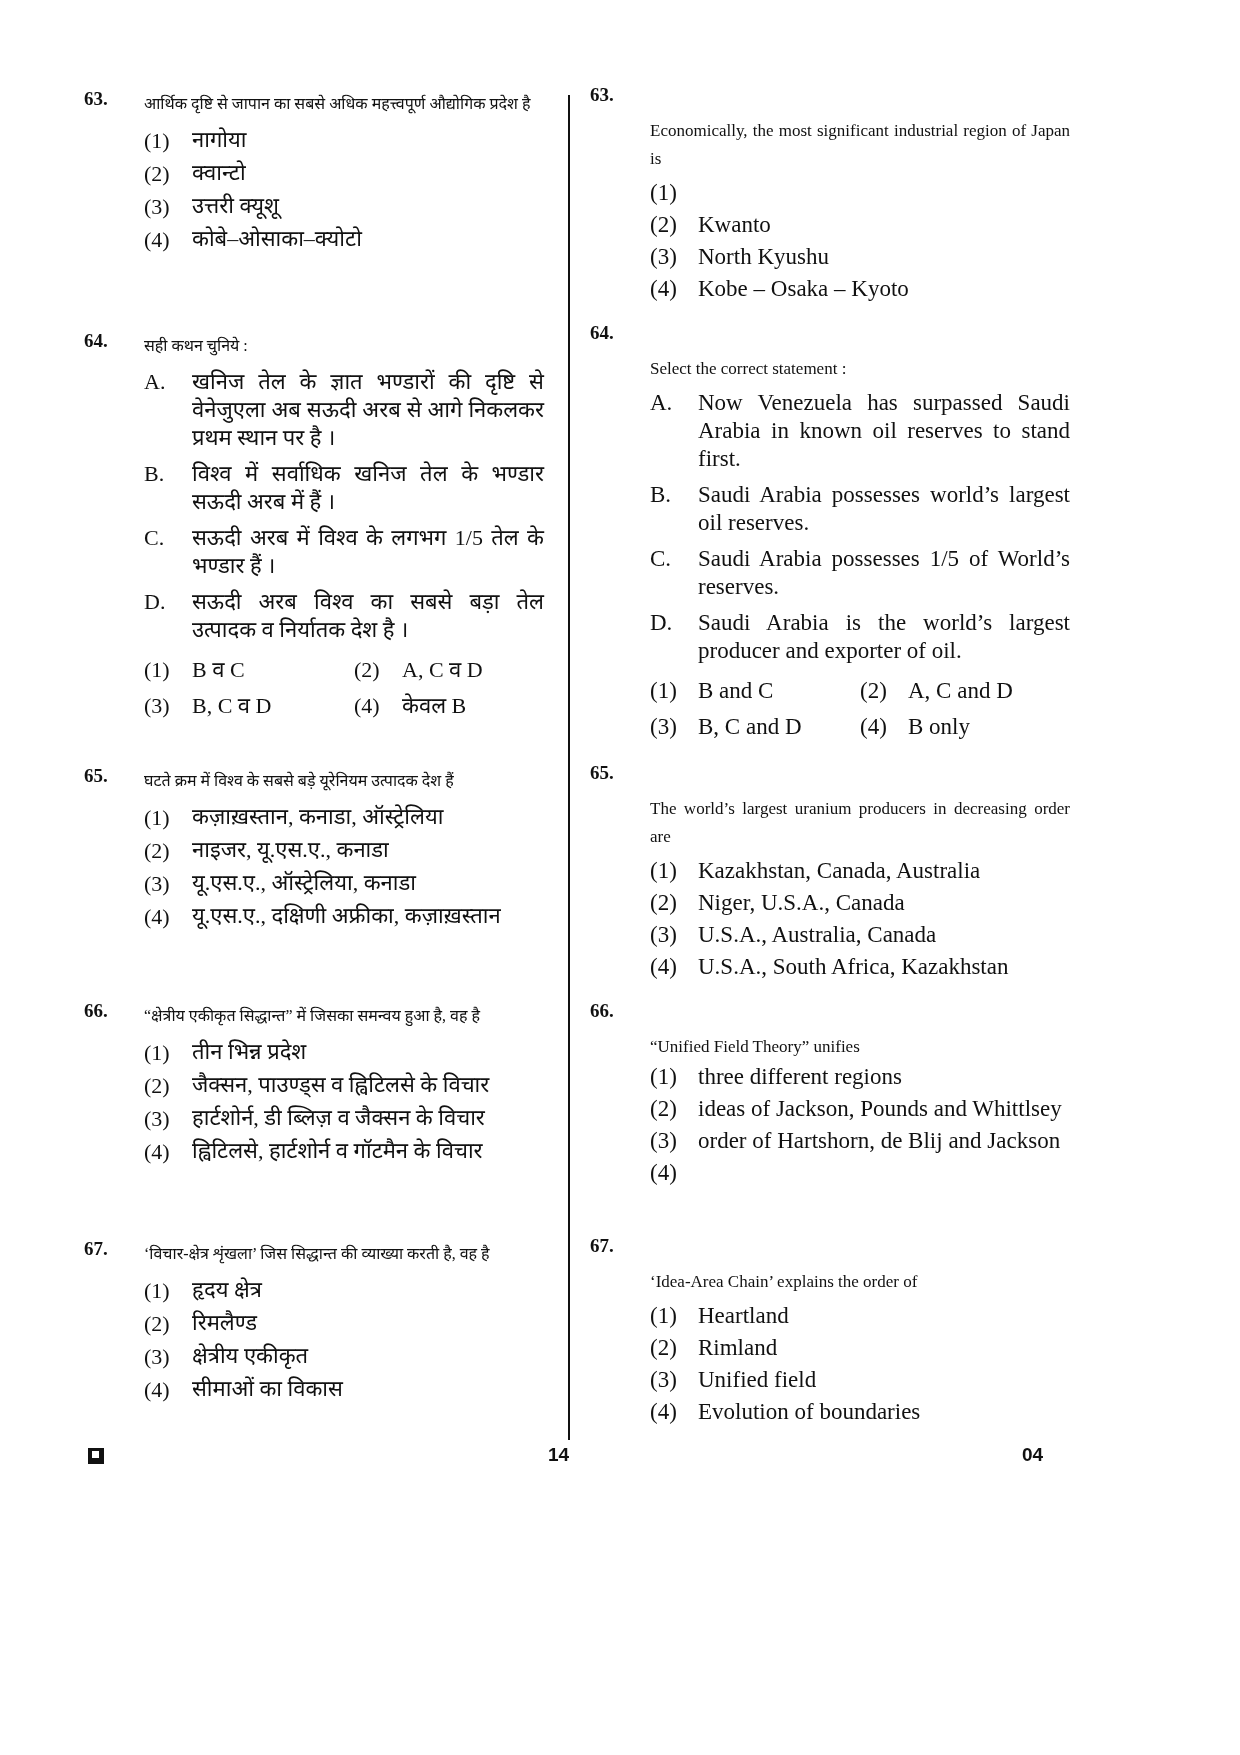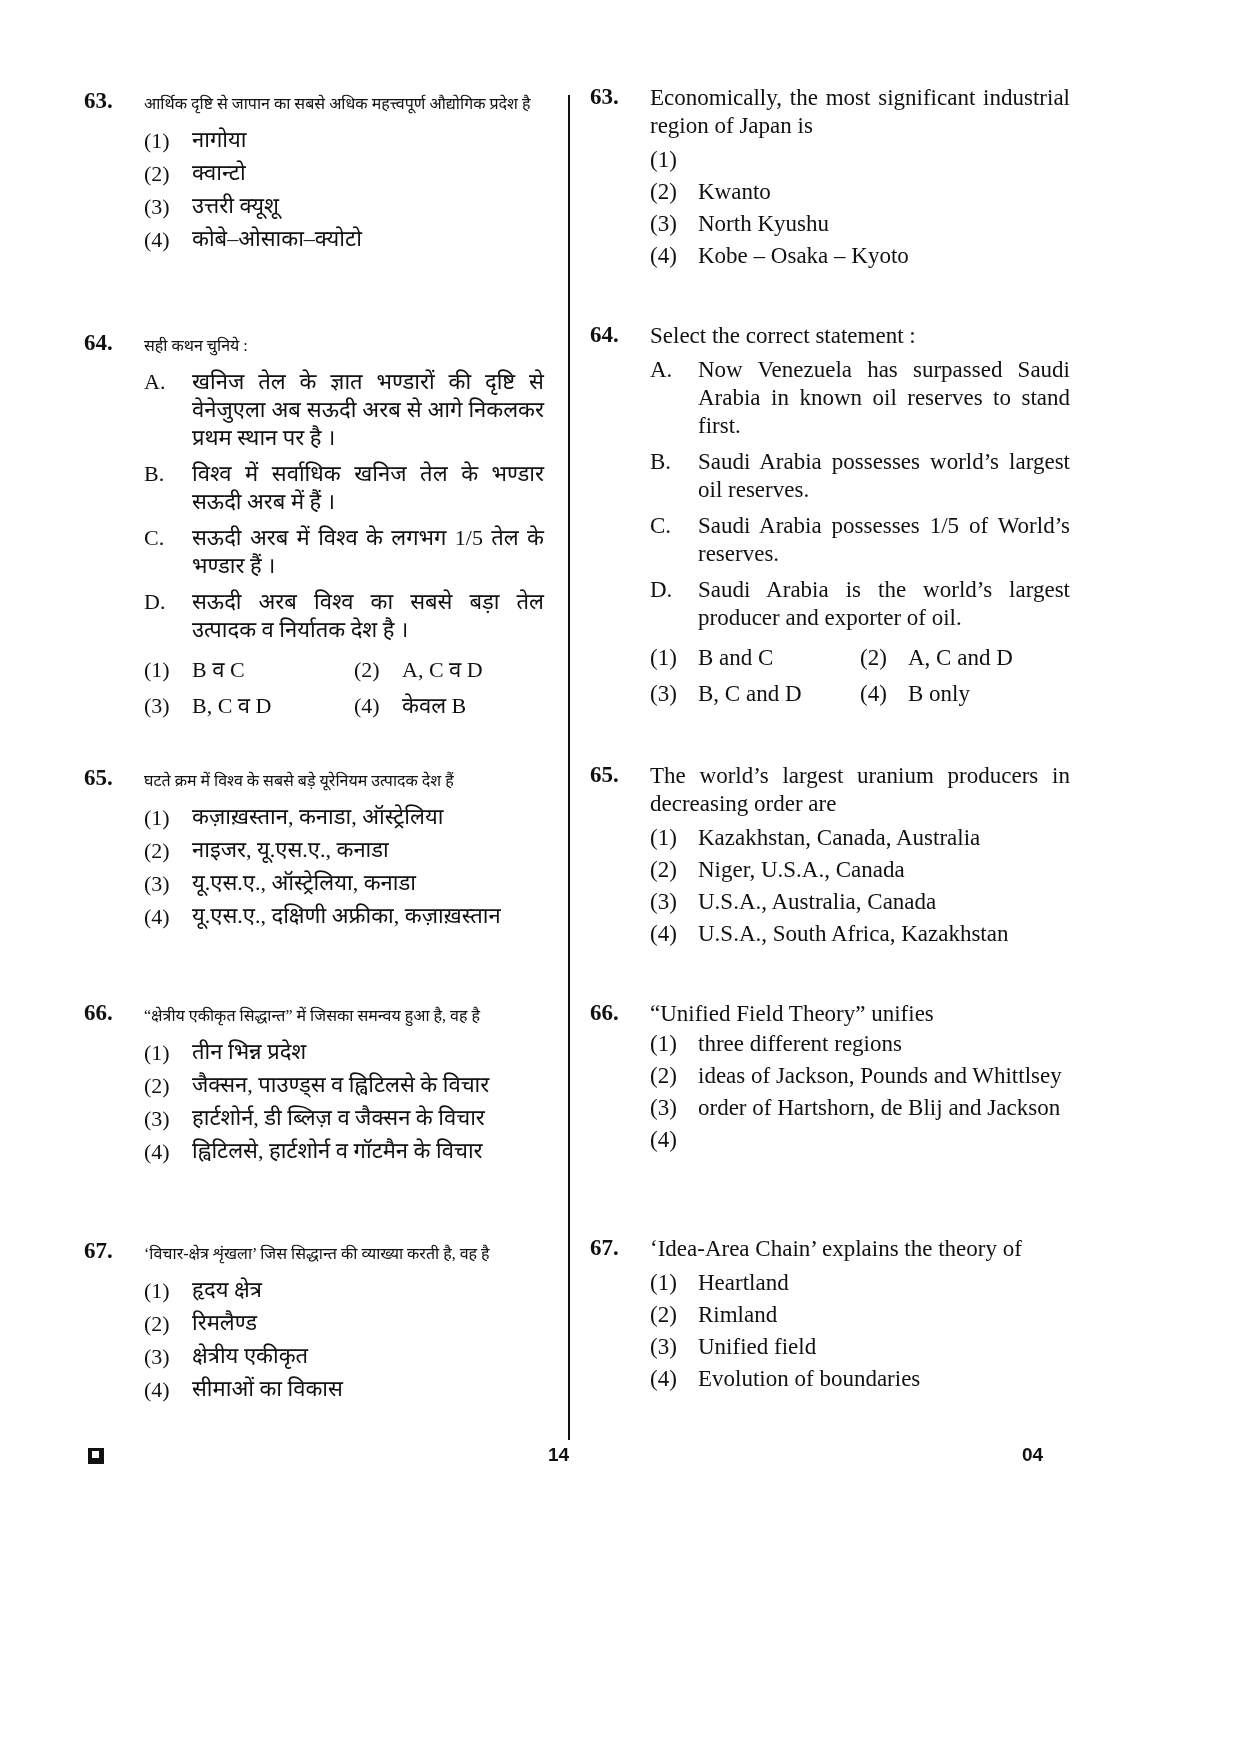--- a/index.html
+++ b/index.html
@@ -10,7 +10,7 @@
   .col-en { left:590px; width:480px; }
   .divider { position:absolute; left:568px; top:95px; width:2px; height:1345px; background:#111; }
   .q { position:absolute; left:0; width:100%; }
-  .qnum { position:absolute; left:0; top:0; font-weight:bold; font-size:23px; }
+  .qnum { position:absolute; left:0; top:0; font-weight:bold; font-size:19px; }
   .stem { margin-left:60px; font-size:16px; line-height:32px; text-align:justify; }
   .col-en .stem { font-size:23px; line-height:28px; }
   .opts { margin-left:60px; margin-top:4px; }

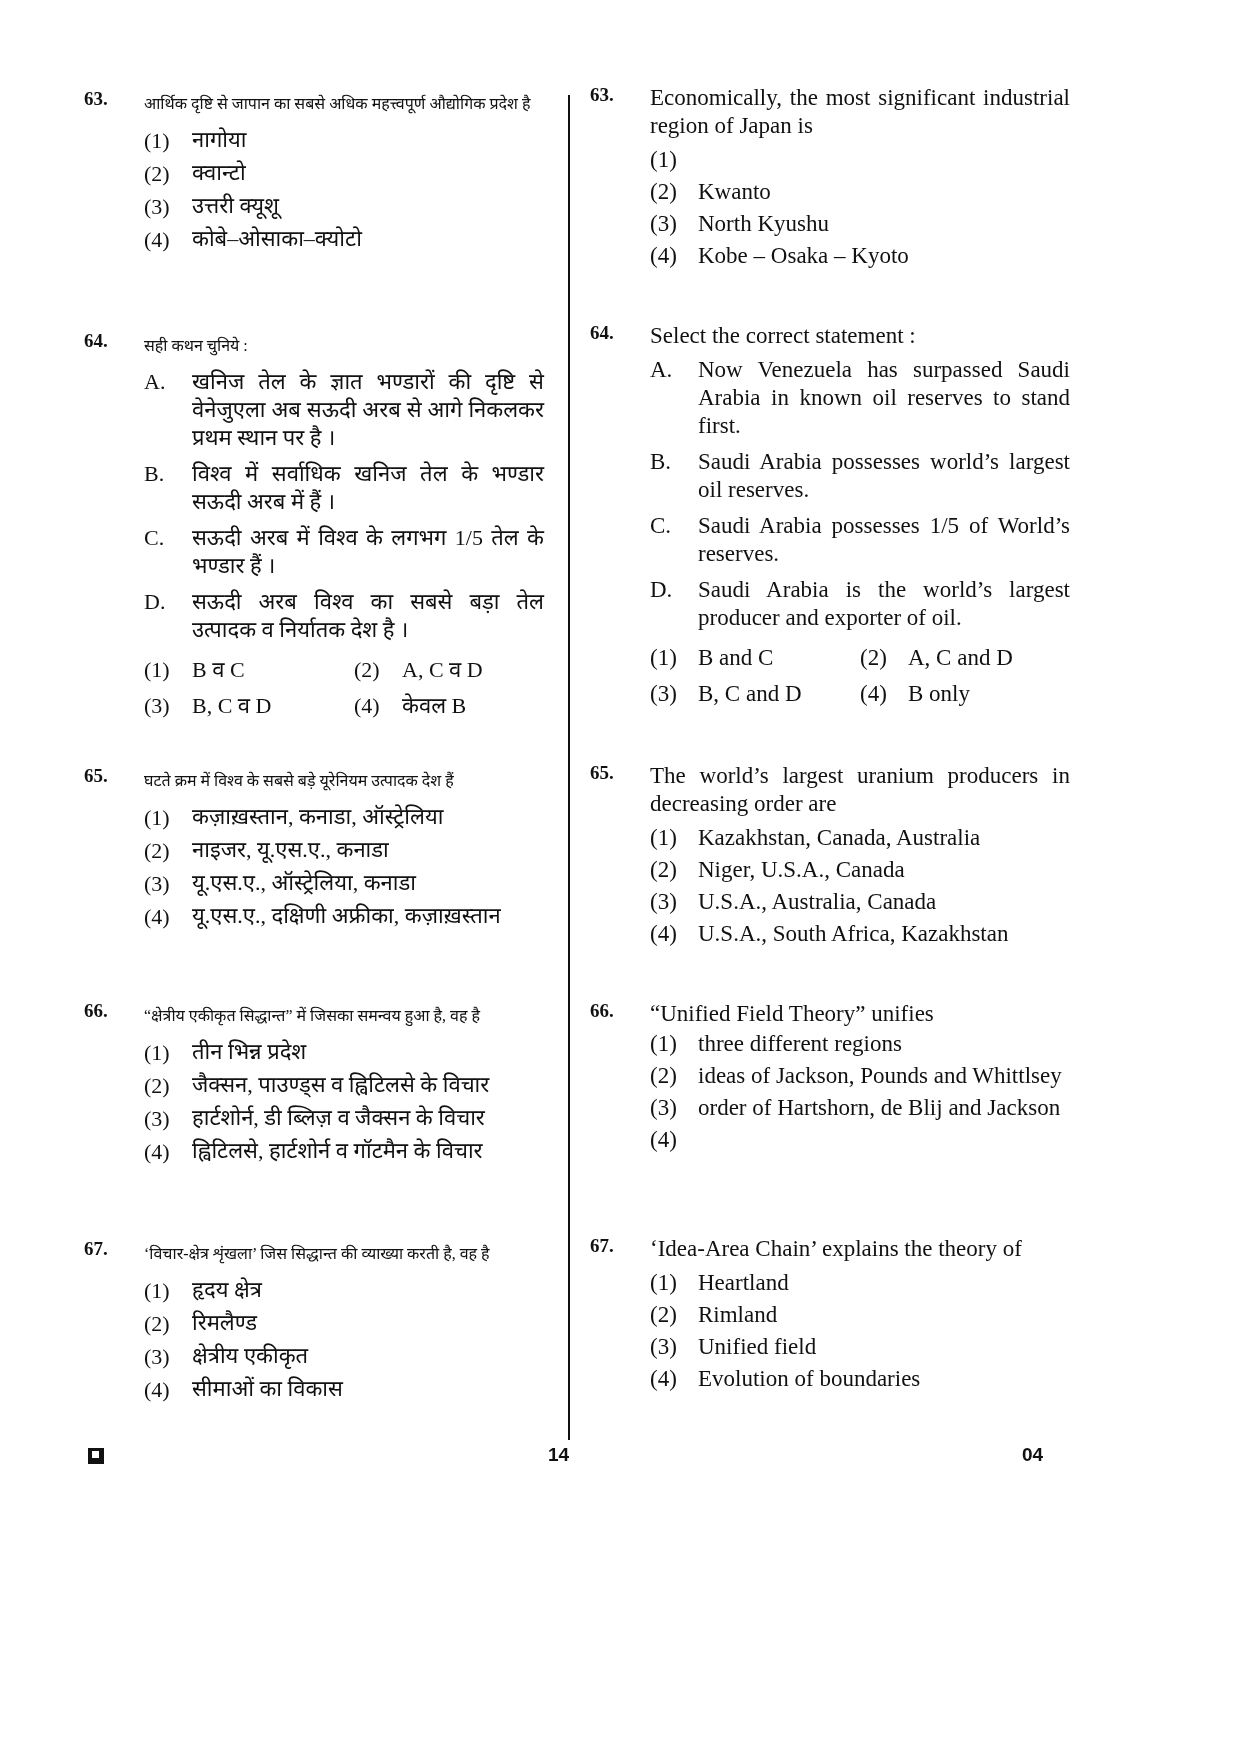--- a/index.html
+++ b/index.html
@@ -12,7 +12,7 @@
   .q { position:absolute; left:0; width:100%; }
   .qnum { position:absolute; left:0; top:0; font-weight:bold; font-size:19px; }
   .stem { margin-left:60px; font-size:16px; line-height:32px; text-align:justify; }
-  .col-en .stem { font-size:23px; line-height:28px; }
+  .col-en .stem { font-size:17px; line-height:28px;margin-top:33px; }
   .opts { margin-left:60px; margin-top:4px; }
   .opt { display:flex; font-size:22px; line-height:33px; }
   .col-en .opt { font-size:23px; line-height:32px; }

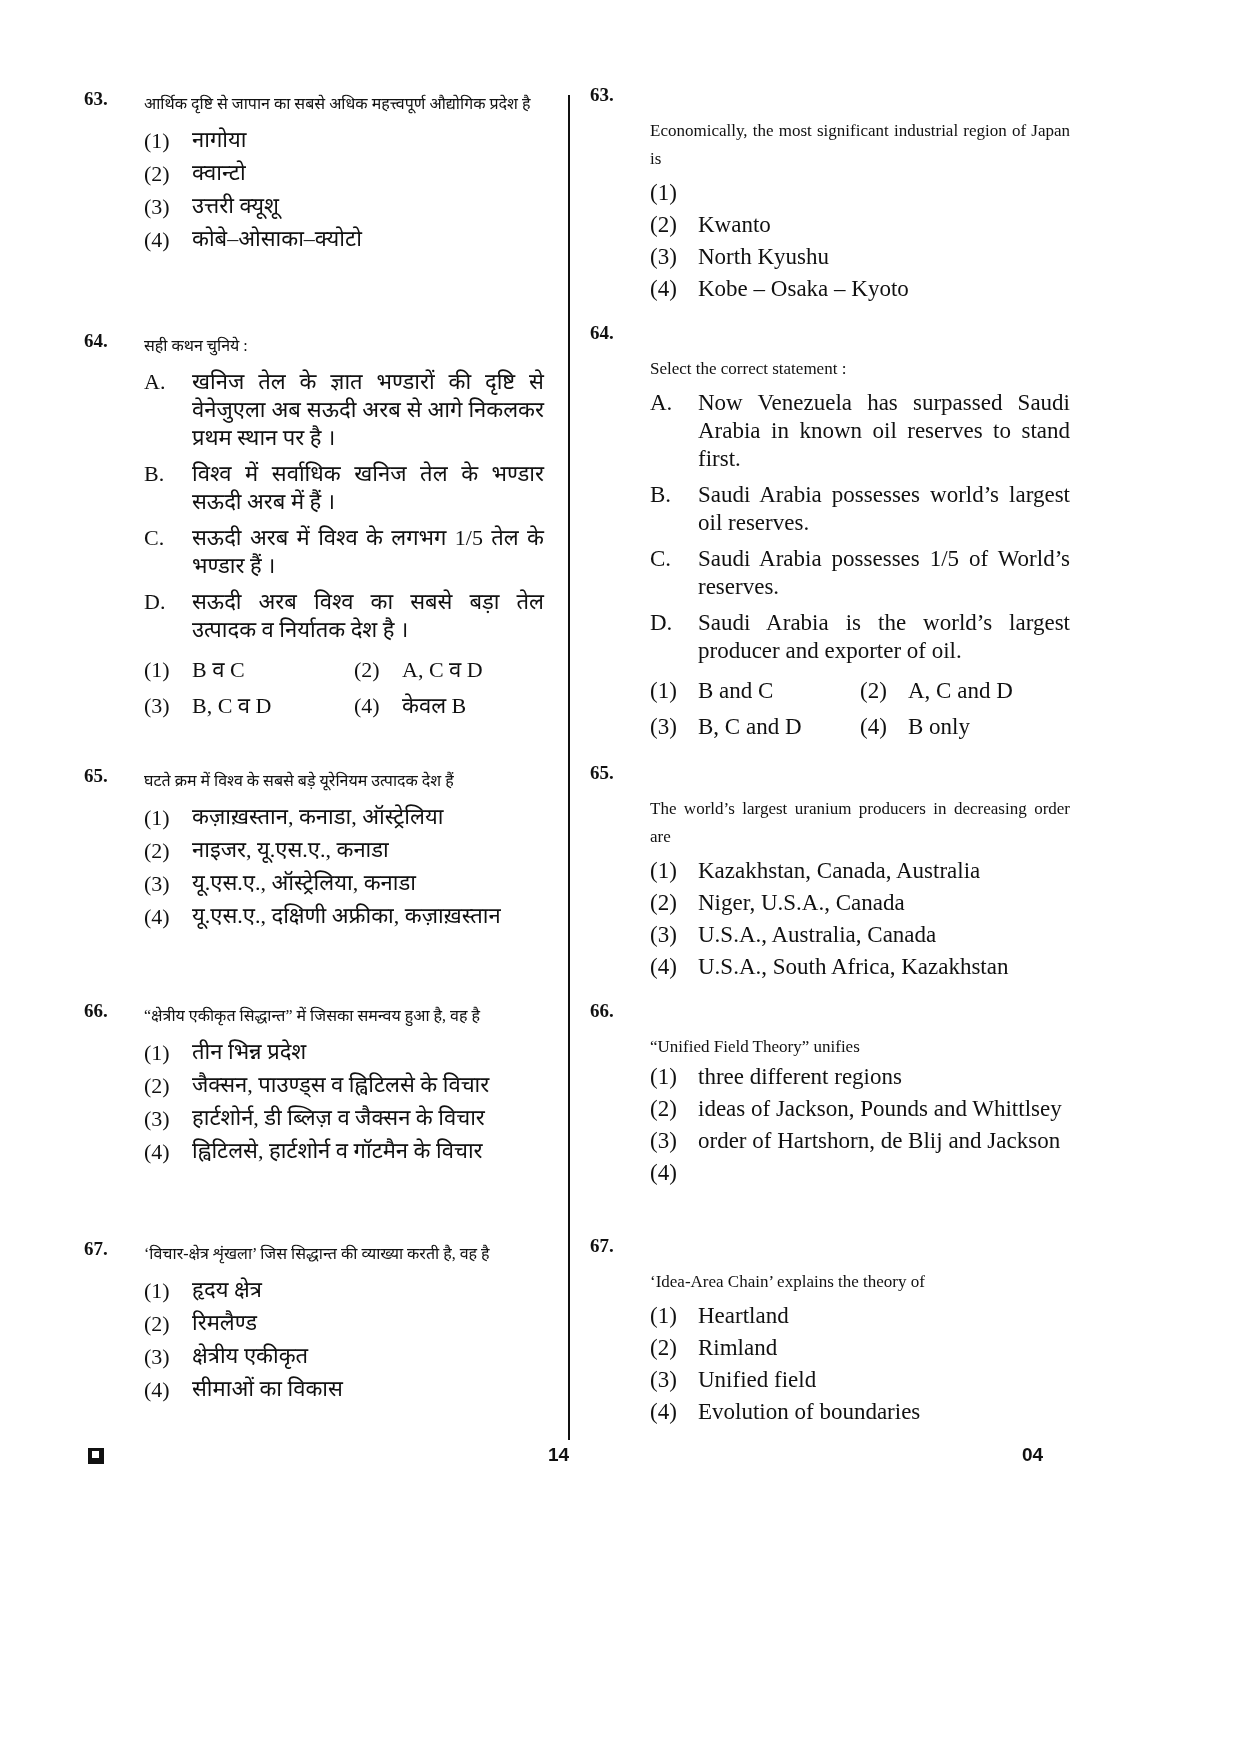--- a/index.html
+++ b/index.html
@@ -284,7 +284,7 @@
 
   <div class="q" style="top:1235px;">
     <div class="qnum">67.</div>
-    <div class="stem">‘Idea-Area Chain’ explains the theory of</div>
+    <div class="stem">‘Idea-Area Chain’ explains the order of</div>
     <div class="opts">
       <div class="opt">
           <span class="on">(1)</span>

